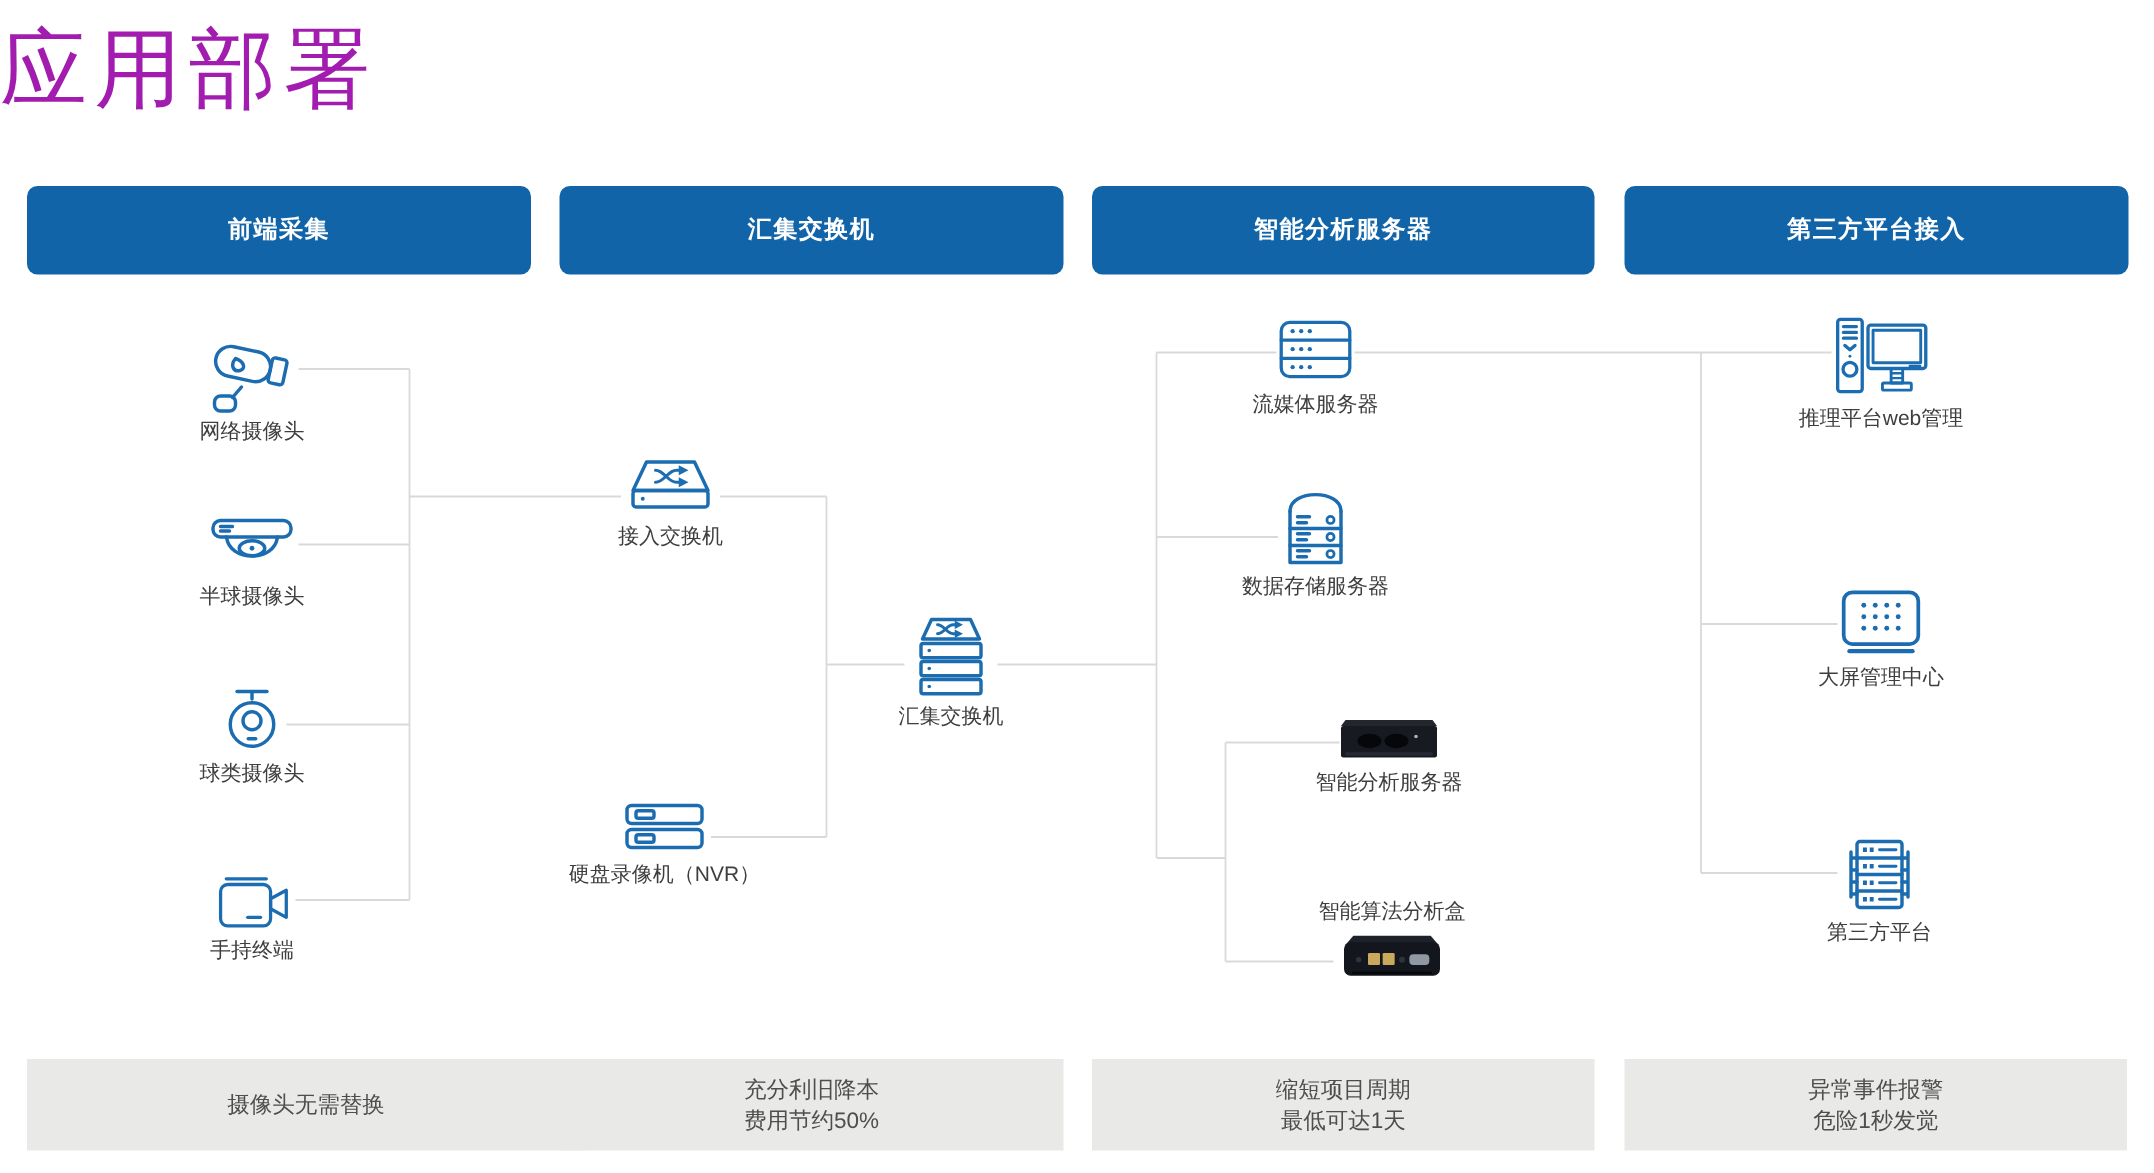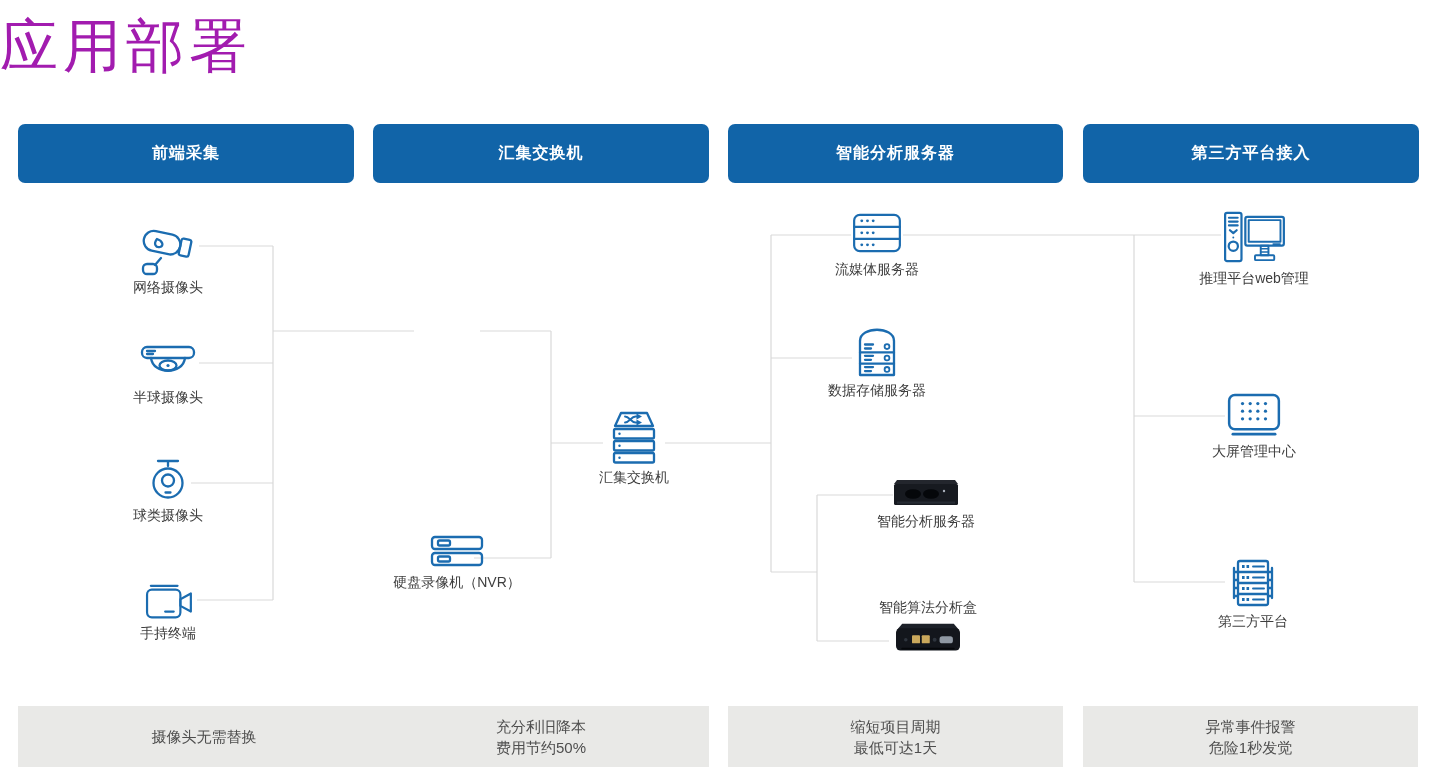--- a/index.html
+++ b/index.html
@@ -102,6 +102,18 @@
     <div class="nlabel" style="margin-top:1px">手持终端</div>
   </div>
 
+  <div class="node" style="left:367px;top:306px">
+    <svg class="ic" width="66" height="36" viewBox="0 0 66 36">
+      <path d="M17 2 h32 L58 21 H8 Z"></path>
+      <rect x="8" y="21" width="50" height="11" rx="2"></rect>
+      <circle class="fil" cx="14.5" cy="26.5" r="1.3"></circle>
+      <path d="M23 7.5 c6 0 8 8 14 8 h1.5" stroke-width="2"></path>
+      <path class="fil" d="M38.5 12.2 l6.5 3.3 -6.5 3.3 z"></path>
+      <path d="M23 15.5 c6 0 8 -8 14 -8 h1.5" stroke-width="2"></path>
+      <path class="fil" d="M38.5 4.2 l6.5 3.3 -6.5 3.3 z"></path>
+    </svg>
+    <div class="nlabel" style="margin-top:6px">接入交换机</div>
+  </div>
 
   <div class="node" style="left:377px;top:535px">
     <svg class="ic" width="54" height="32" viewBox="0 0 54 32" stroke-width="2.2">

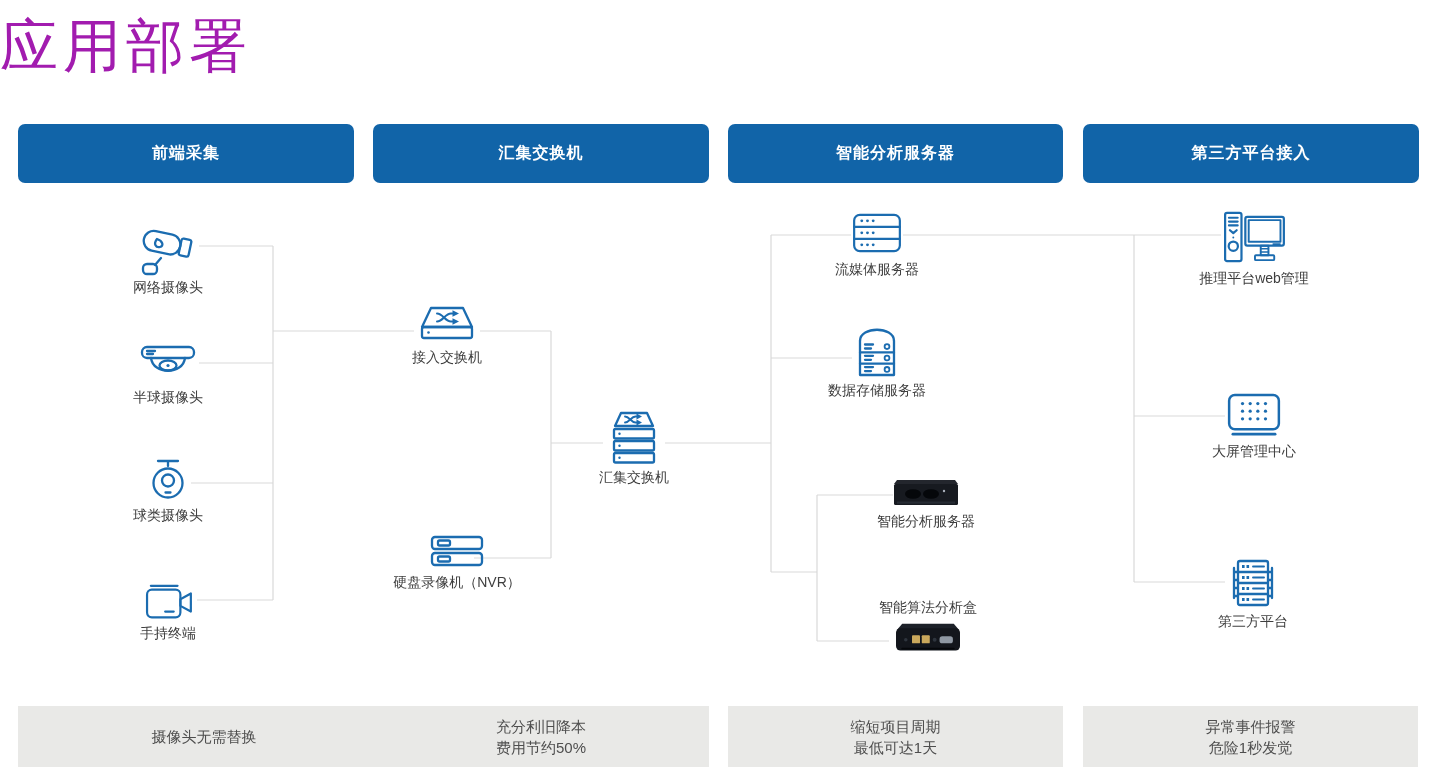--- a/index.html
+++ b/index.html
@@ -115,7 +115,7 @@
     <div class="nlabel" style="margin-top:6px">接入交换机</div>
   </div>
 
-  <div class="node" style="left:377px;top:535px">
+  <div class="node" style="left:363px;top:535px">
     <svg class="ic" width="54" height="32" viewBox="0 0 54 32" stroke-width="2.2">
       <rect x="2" y="2" width="50" height="12" rx="3"></rect>
       <rect x="2" y="18" width="50" height="12" rx="3"></rect>

